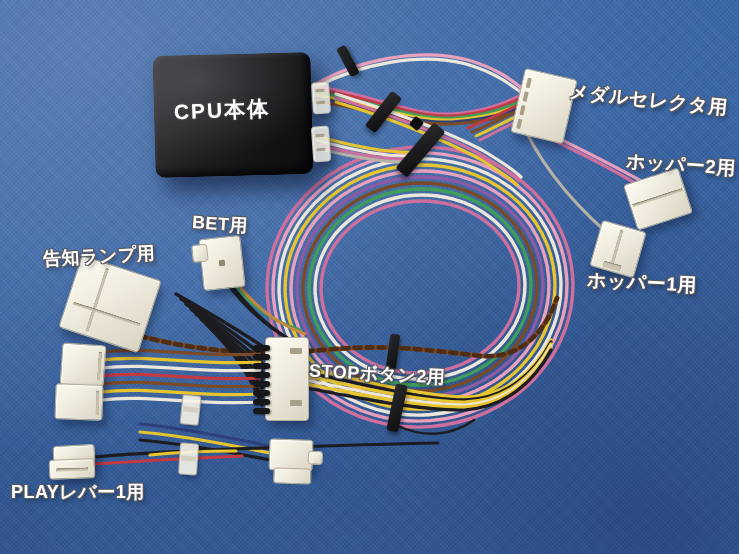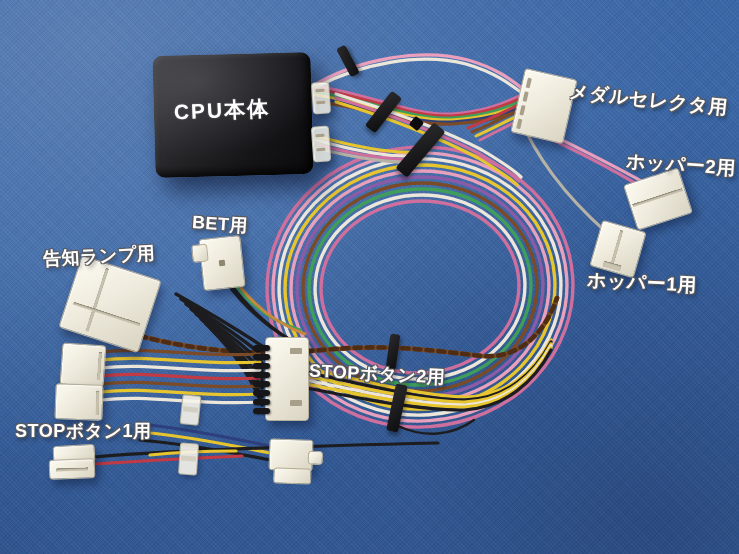--- a/index.html
+++ b/index.html
@@ -255,7 +255,6 @@
   <div class="lbl" style="left:192px;top:212px;transform:rotate(4deg);">BET用</div>
   <div class="lbl" style="left:43px;top:244px;transform:rotate(-3deg);">告知ランプ用</div>
   <div class="lbl" style="left:309px;top:362px;transform:rotate(3deg);">STOPボタン2用</div>
-  <div class="lbl" style="left:15px;top:419px;">STOPボタン1用</div>
 
 </div>
 

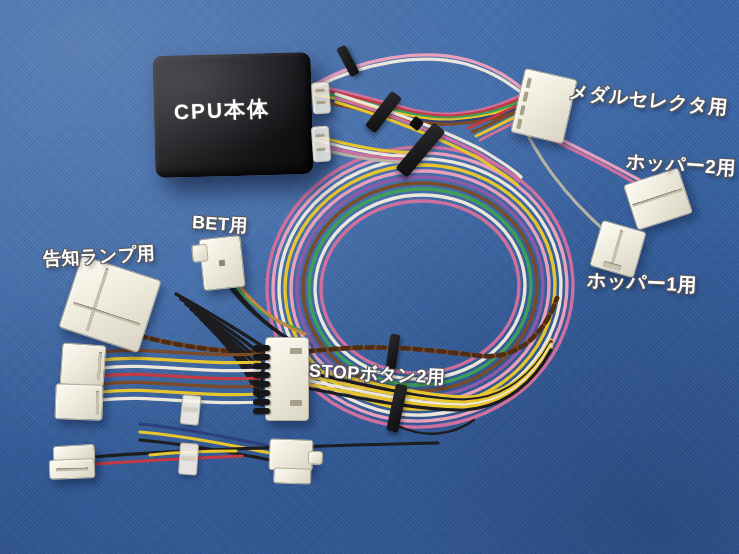--- a/index.html
+++ b/index.html
@@ -255,6 +255,7 @@
   <div class="lbl" style="left:192px;top:212px;transform:rotate(4deg);">BET用</div>
   <div class="lbl" style="left:43px;top:244px;transform:rotate(-3deg);">告知ランプ用</div>
   <div class="lbl" style="left:309px;top:362px;transform:rotate(3deg);">STOPボタン2用</div>
+  <div class="lbl" style="left:11px;top:480px;">PLAYレバー1用</div>
 
 </div>
 

